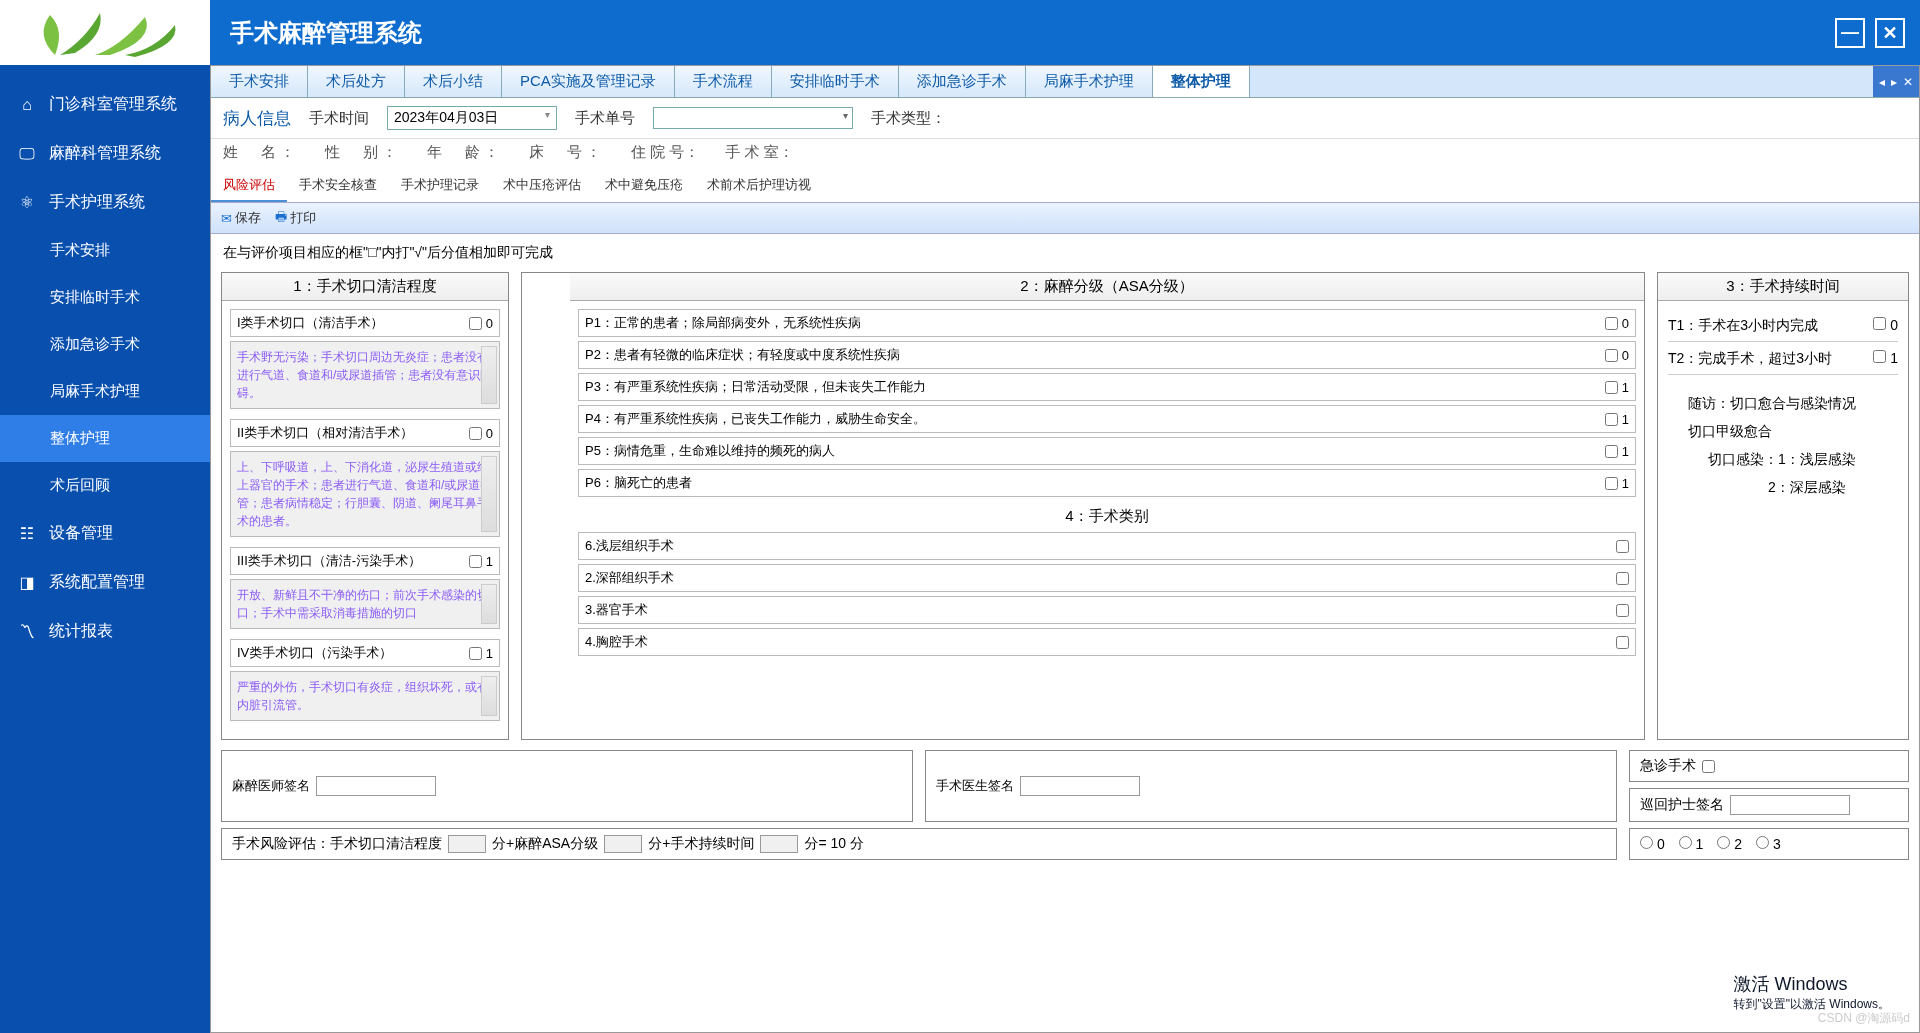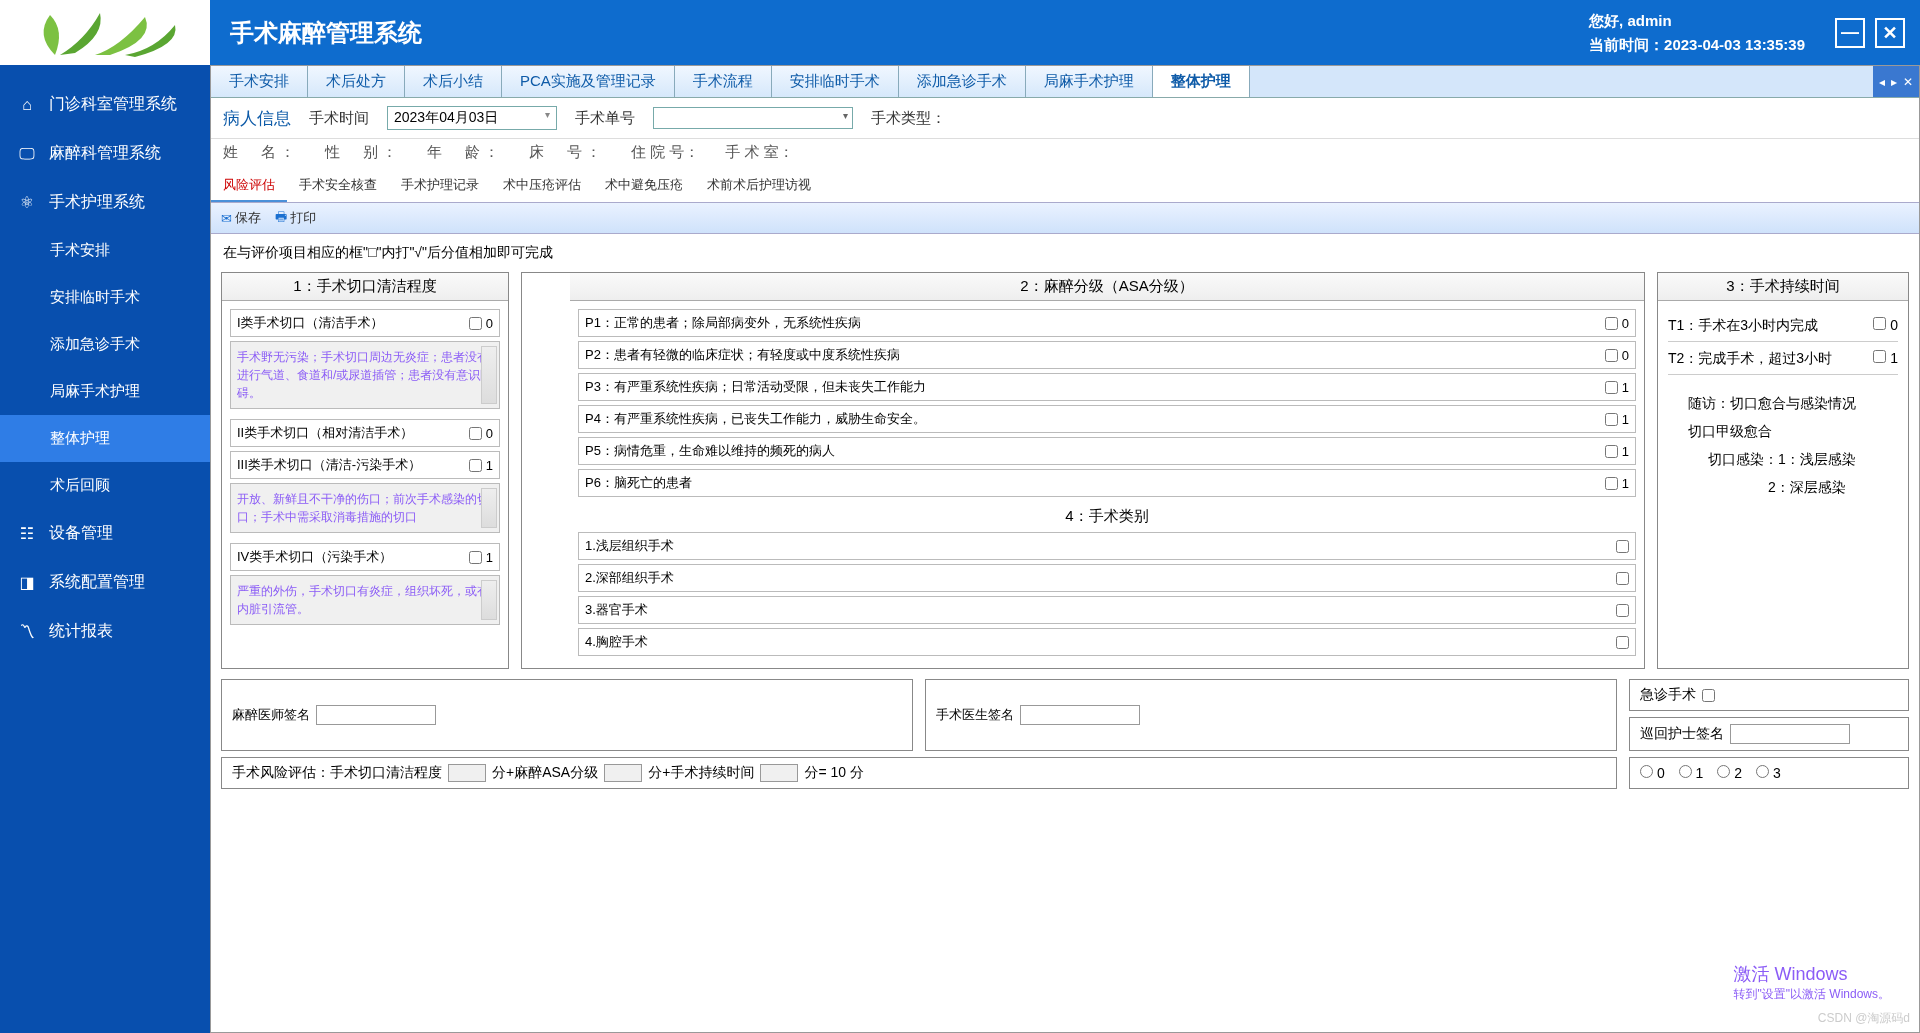--- a/index.html
+++ b/index.html
@@ -84,10 +84,6 @@
       </svg>
   </div>
   <div class="app-title">手术麻醉管理系统</div>
-  <div class="header-right">
-    <div><b>您好, admin</b></div>
-    <div><b><span>当前时间：</span><span>2023-04-03 13:35:39</span></b></div>
-  </div>
   <div class="win-buttons">
     <div class="win-btn">—</div>
     <div class="win-btn">✕</div>

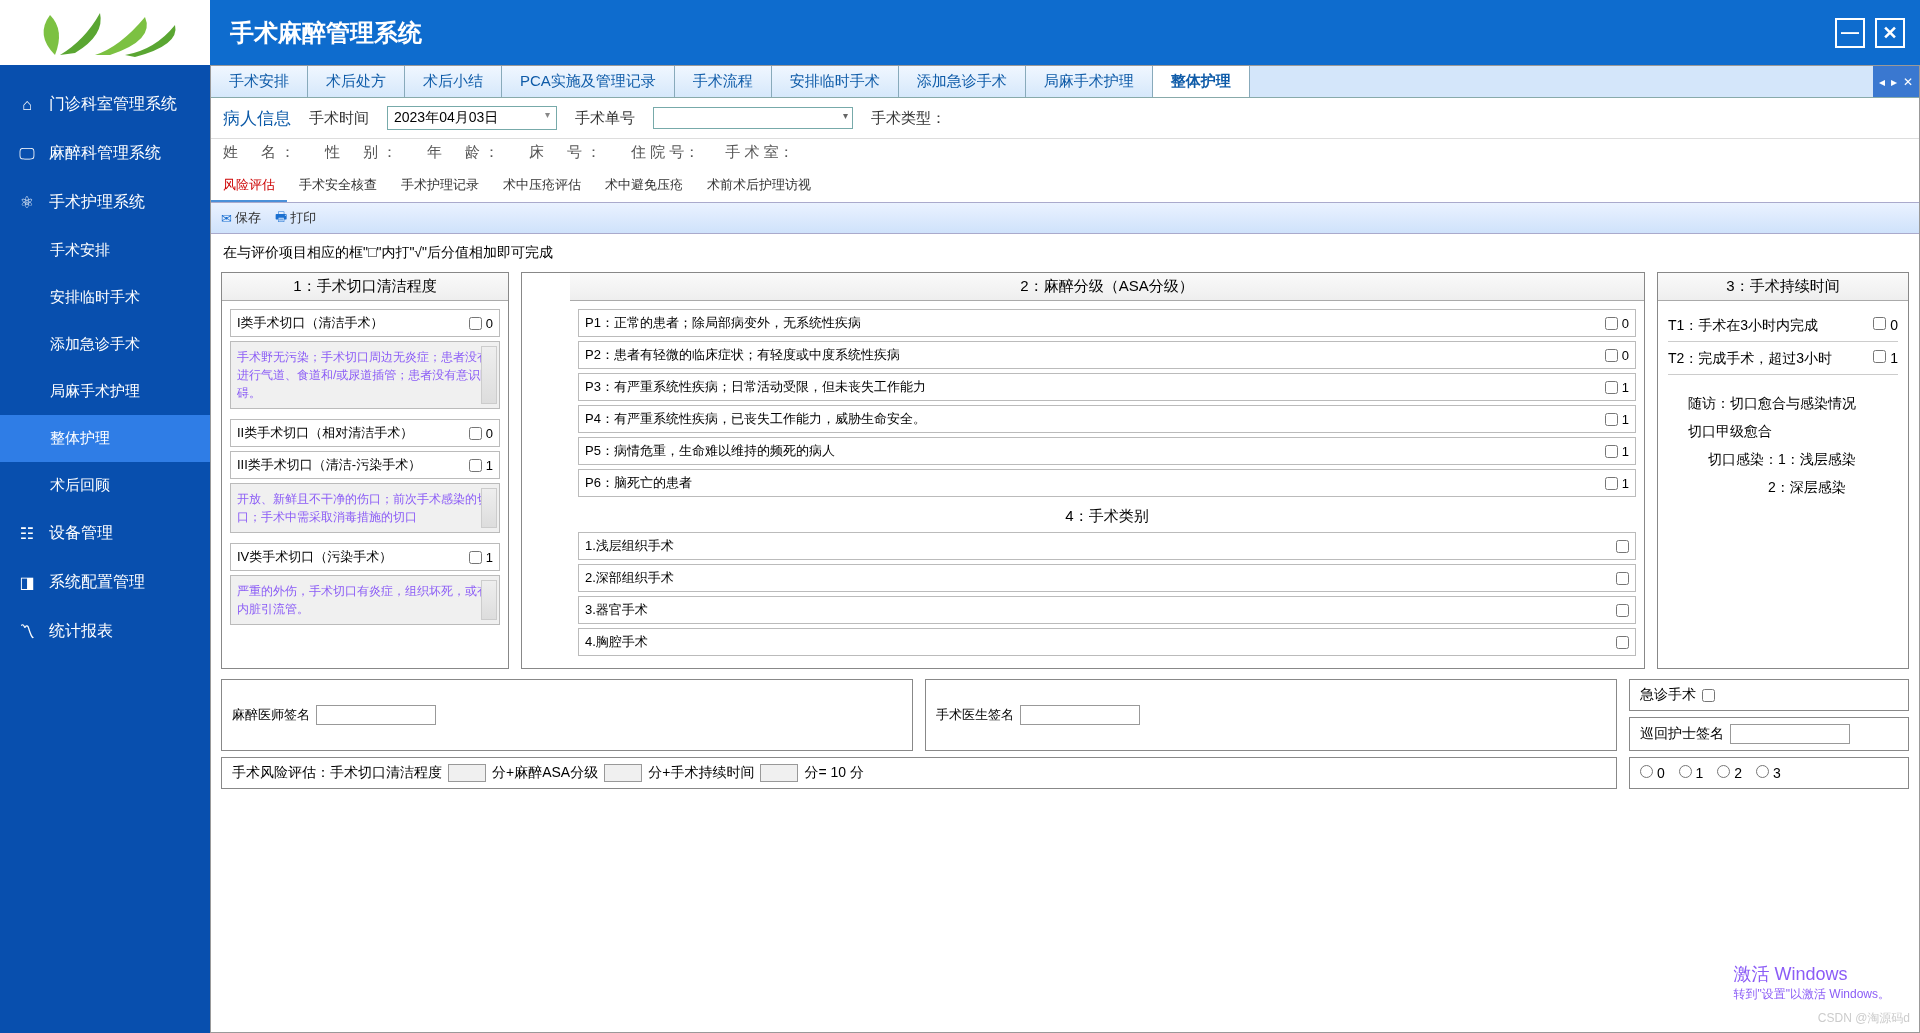--- a/index.html
+++ b/index.html
@@ -195,6 +195,7 @@
                 <span>II类手术切口（相对清洁手术）</span>
                 <span class="v"><input type="checkbox" class="chk" style=""> 0</span>
               </div>
+              <div class="desc-box">上、下呼吸道，上、下消化道，泌尿生殖道或经上器官的手术；患者进行气道、食道和/或尿道插管；患者病情稳定；行胆囊、阴道、阑尾耳鼻手术的患者。</div>
               <div class="item-row">
                 <span>III类手术切口（清洁-污染手术）</span>
                 <span class="v"><input type="checkbox" class="chk" style=""> 1</span>

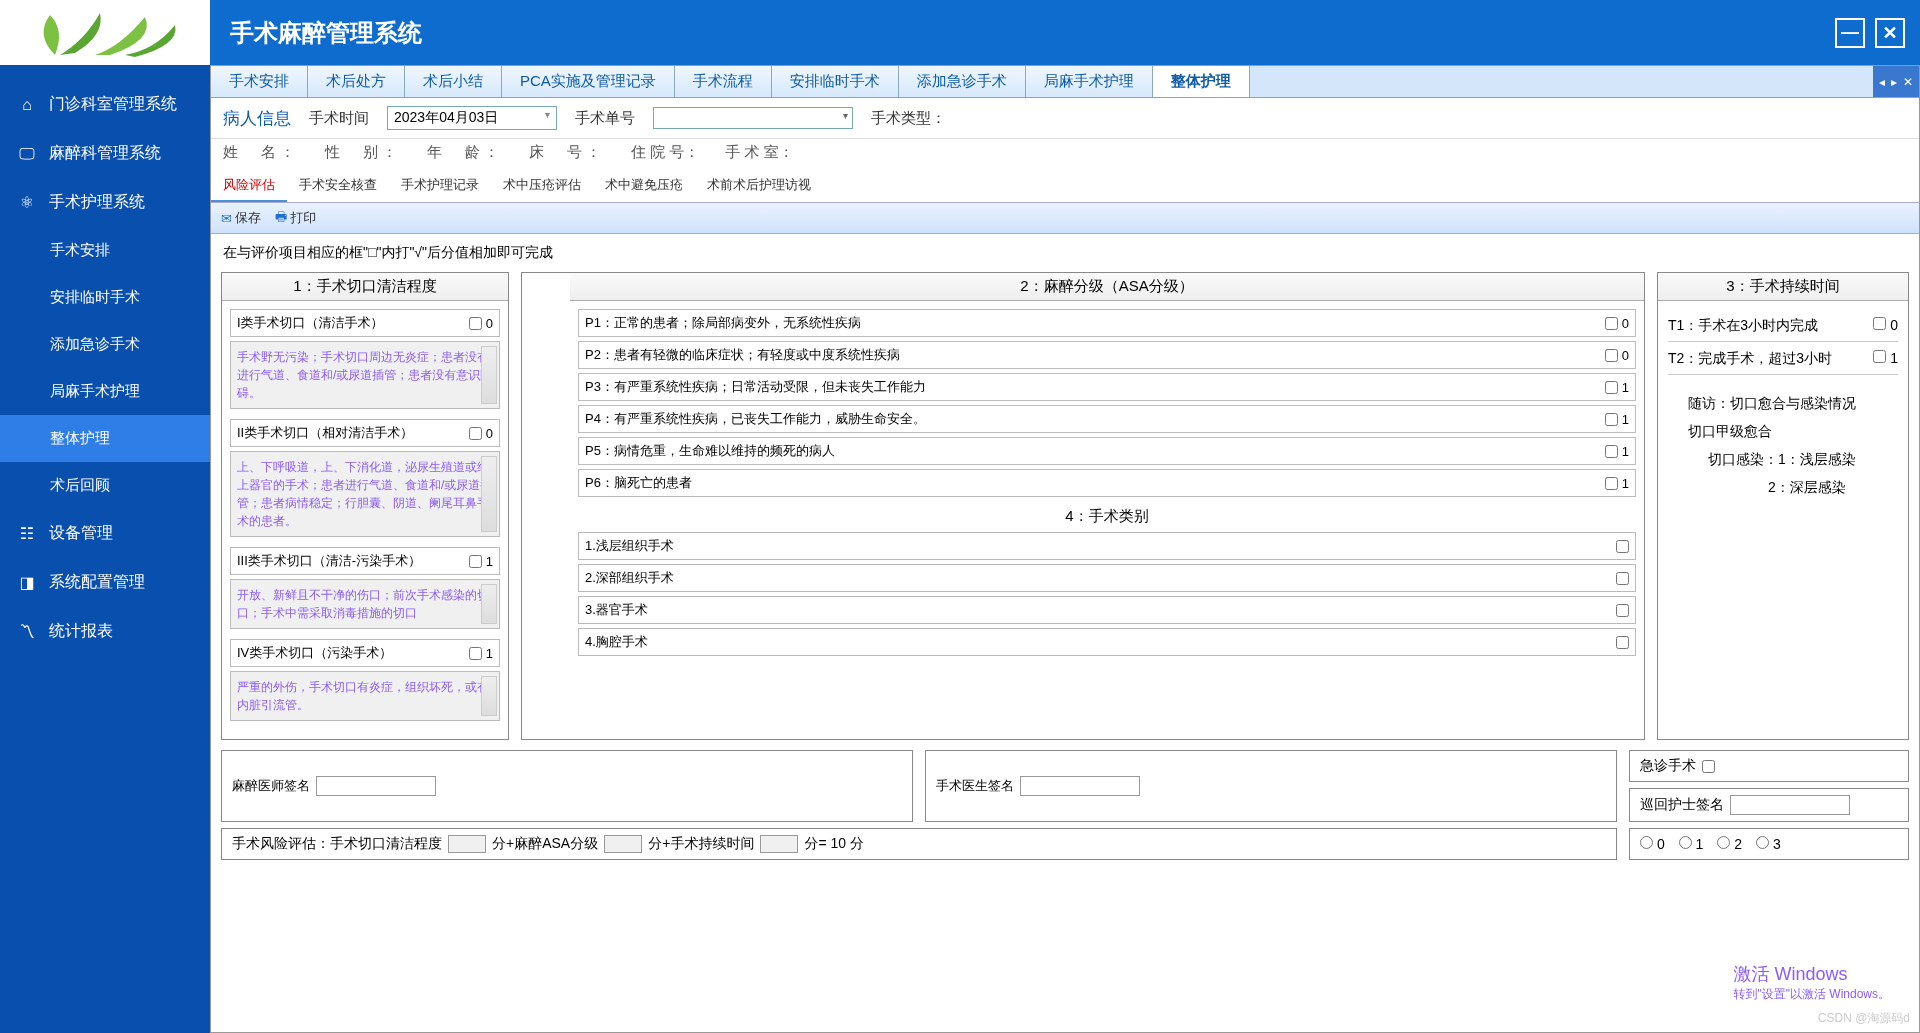--- a/index.html
+++ b/index.html
@@ -240,7 +240,7 @@
             <div class="sec-title">4：手术类别</div>
             <div id="p2cats">
                 <div class="item-row">
-                  <span>1.浅层组织手术</span>
+                  <span>6.浅层组织手术</span>
                   <span class="v">
                     <input type="checkbox" class="chk" style="">
                   </span>

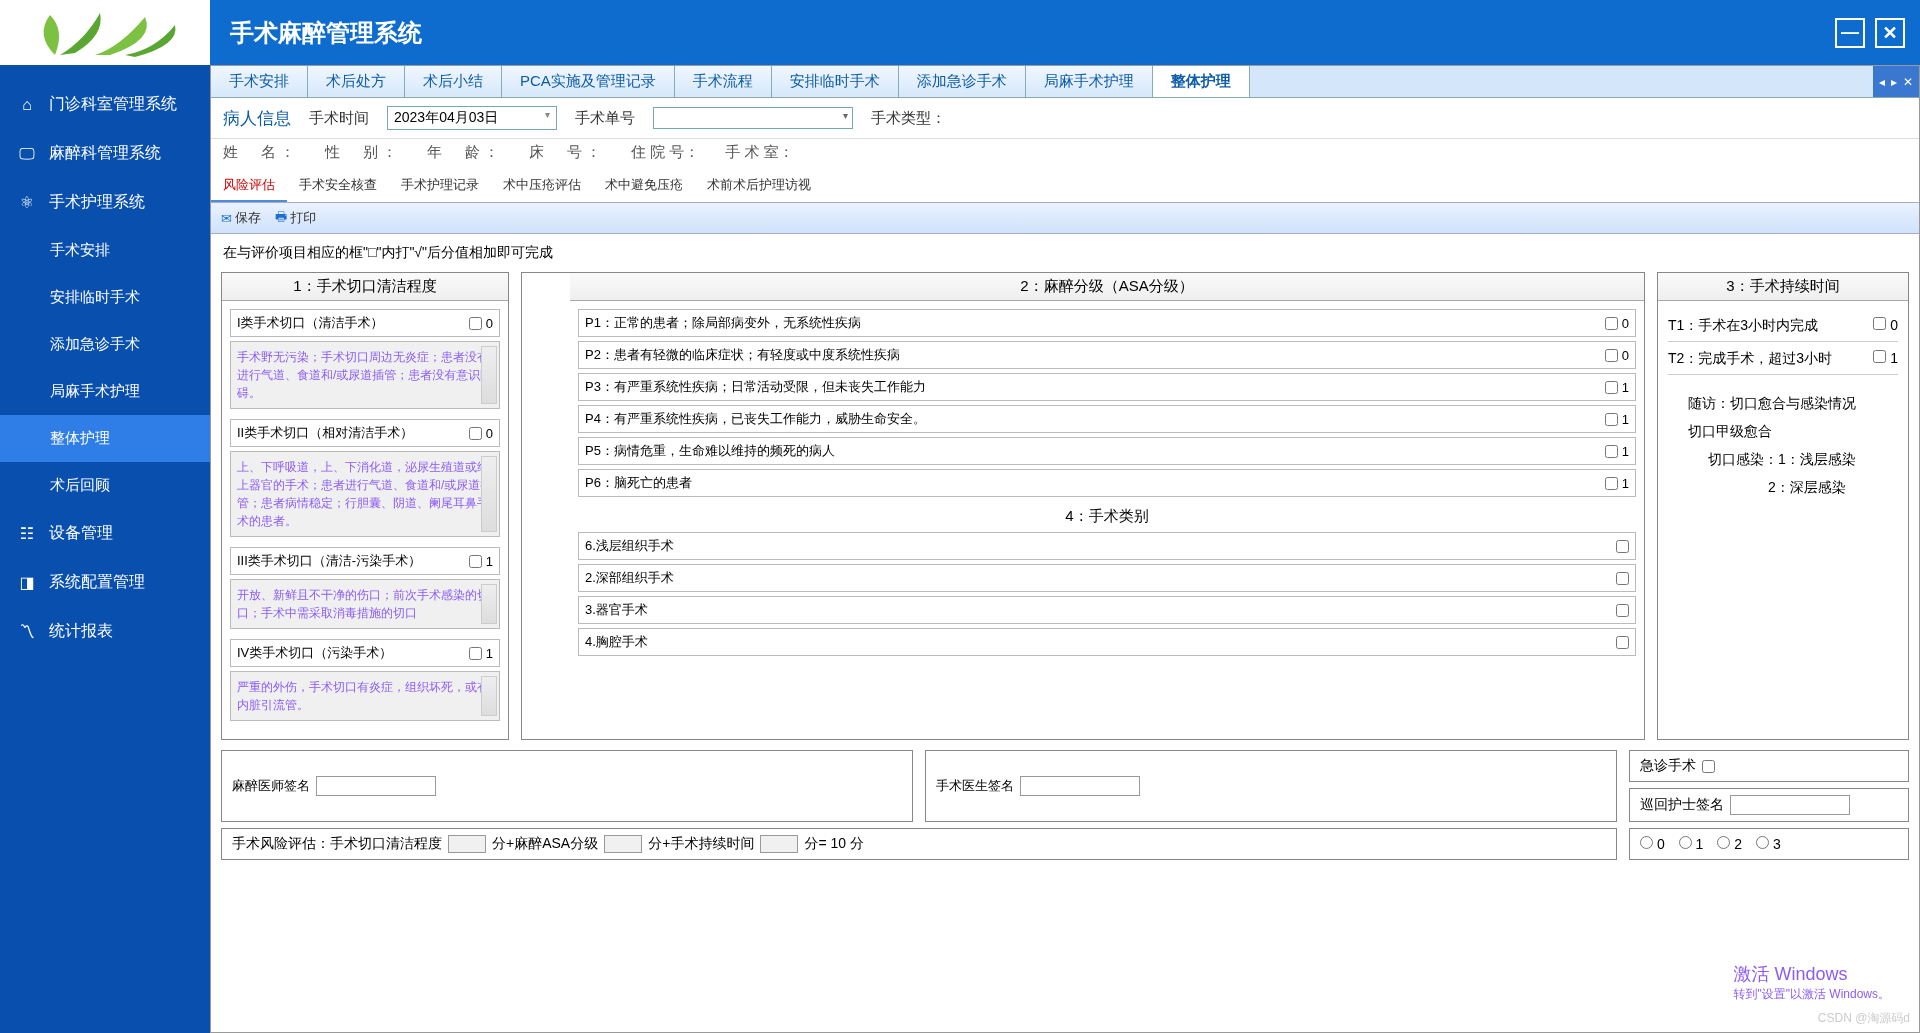--- a/index.html
+++ b/index.html
@@ -67,7 +67,7 @@
 .summary-row .scol:last-child { width: 280px; }
 .sm-input { border: 1px solid #999; background: #f0f0f0; width: 38px; height: 18px; }
 .radio-g { display: flex; gap: 14px; align-items: center; }
-.watermark { position: absolute; right: 30px; bottom: 30px; color: #8b5cf6; font-size: 18px; text-align: left; pointer-events: none; }
+.watermark { position: absolute; right: 30px; bottom: 20px; color: #0f172a; font-size: 18px; text-align: left; pointer-events: none; }
 .watermark .sm { font-size: 12px; }
 .csdn { position: absolute; right: 10px; bottom: 6px; color: #ccc; font-size: 12px; }
 </style>

